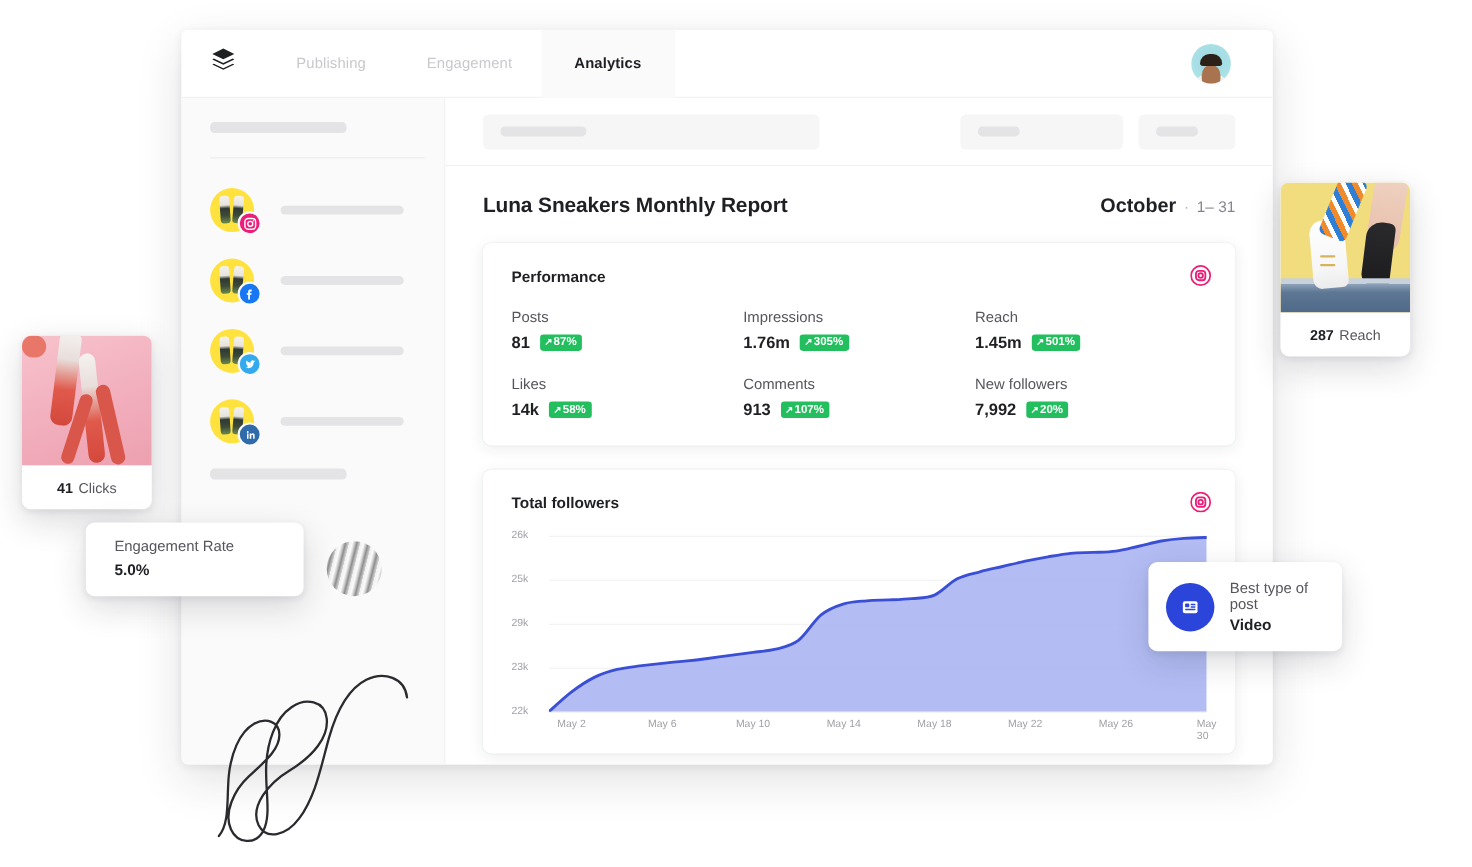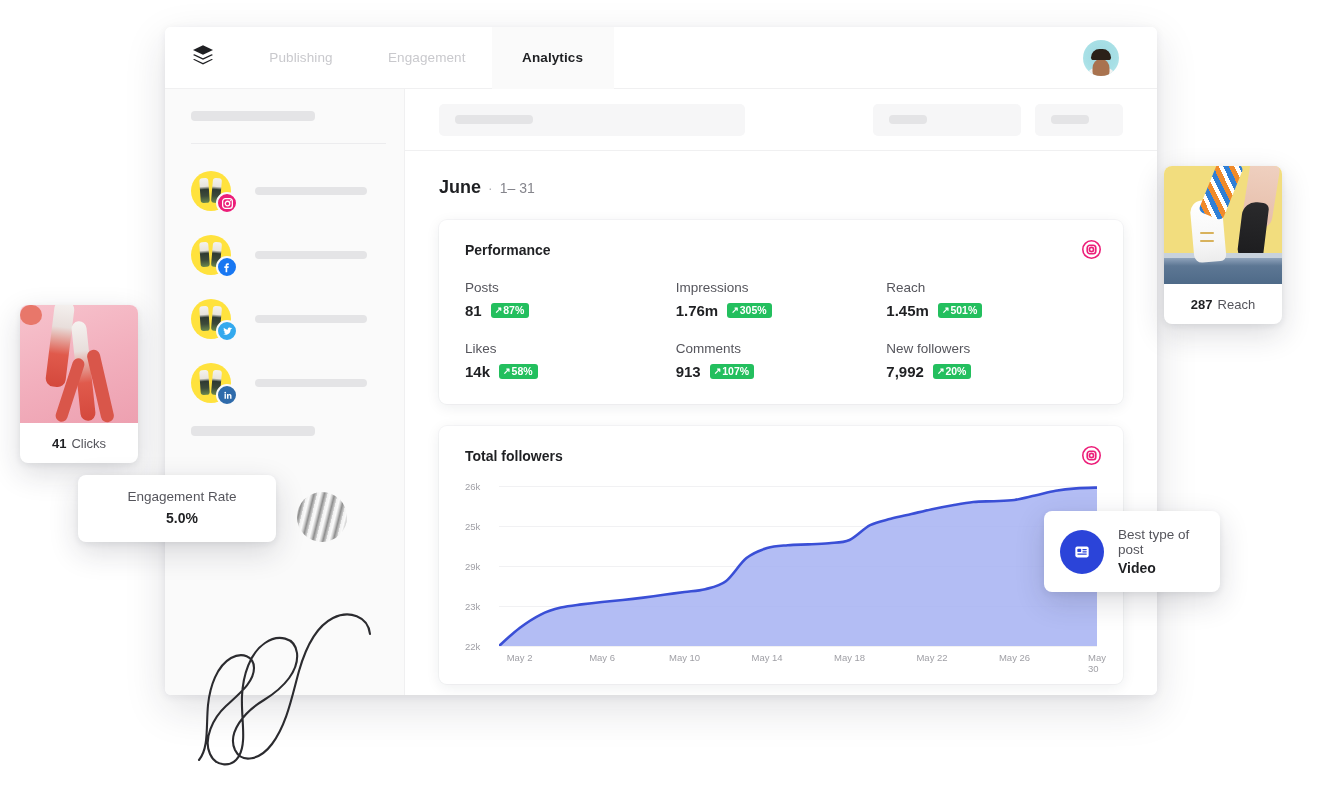--- a/index.html
+++ b/index.html
@@ -336,6 +336,7 @@
         <div class="content">
 
           <div class="report-head">
+            <div class="report-title">Luna Sneakers Monthly Report</div>
             <div class="report-range">
               <span class="month">June</span><span class="dot">·</span><span>1– 31</span>
             </div>

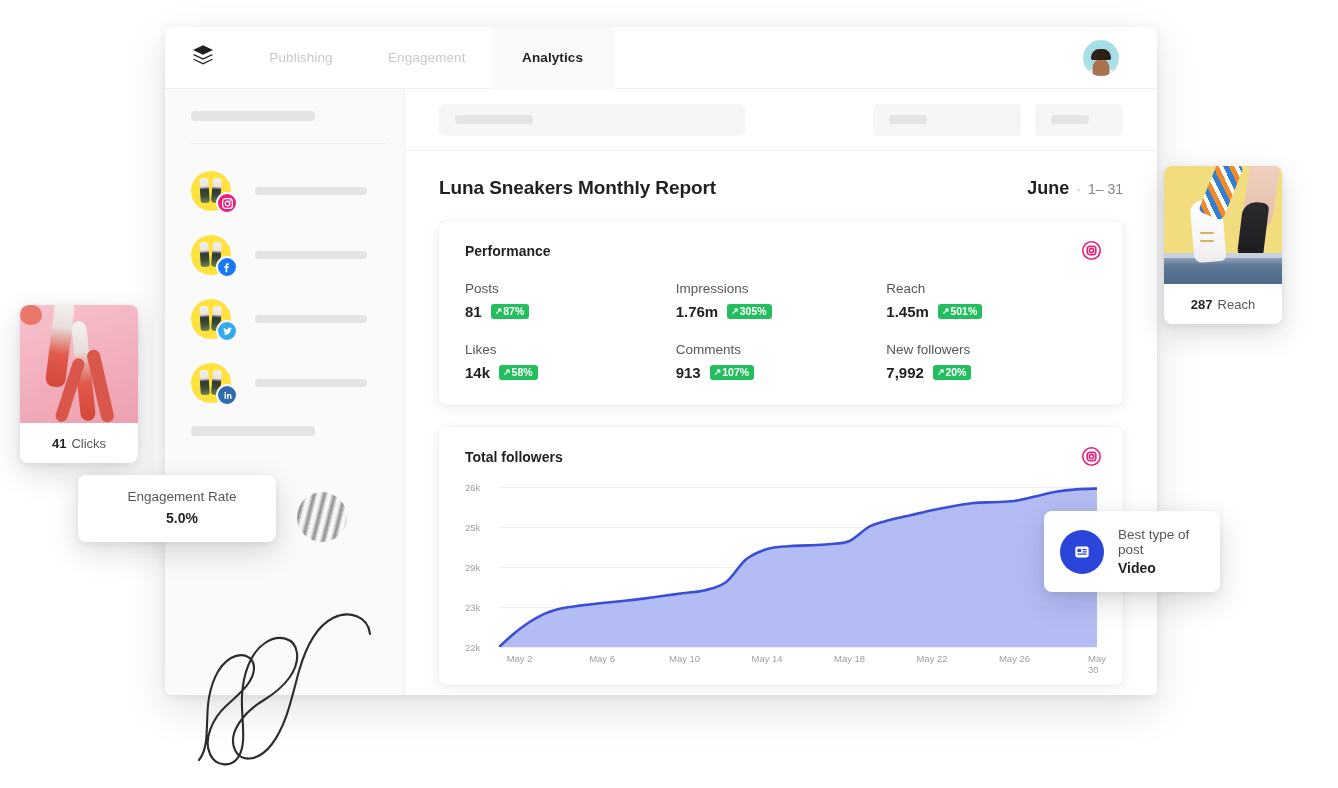--- a/index.html
+++ b/index.html
@@ -338,7 +338,7 @@
           <div class="report-head">
             <div class="report-title">Luna Sneakers Monthly Report</div>
             <div class="report-range">
-              <span class="month">June</span><span class="dot">·</span><span>1– 31</span>
+              <span class="month">October</span><span class="dot">·</span><span>1– 31</span>
             </div>
           </div>
 

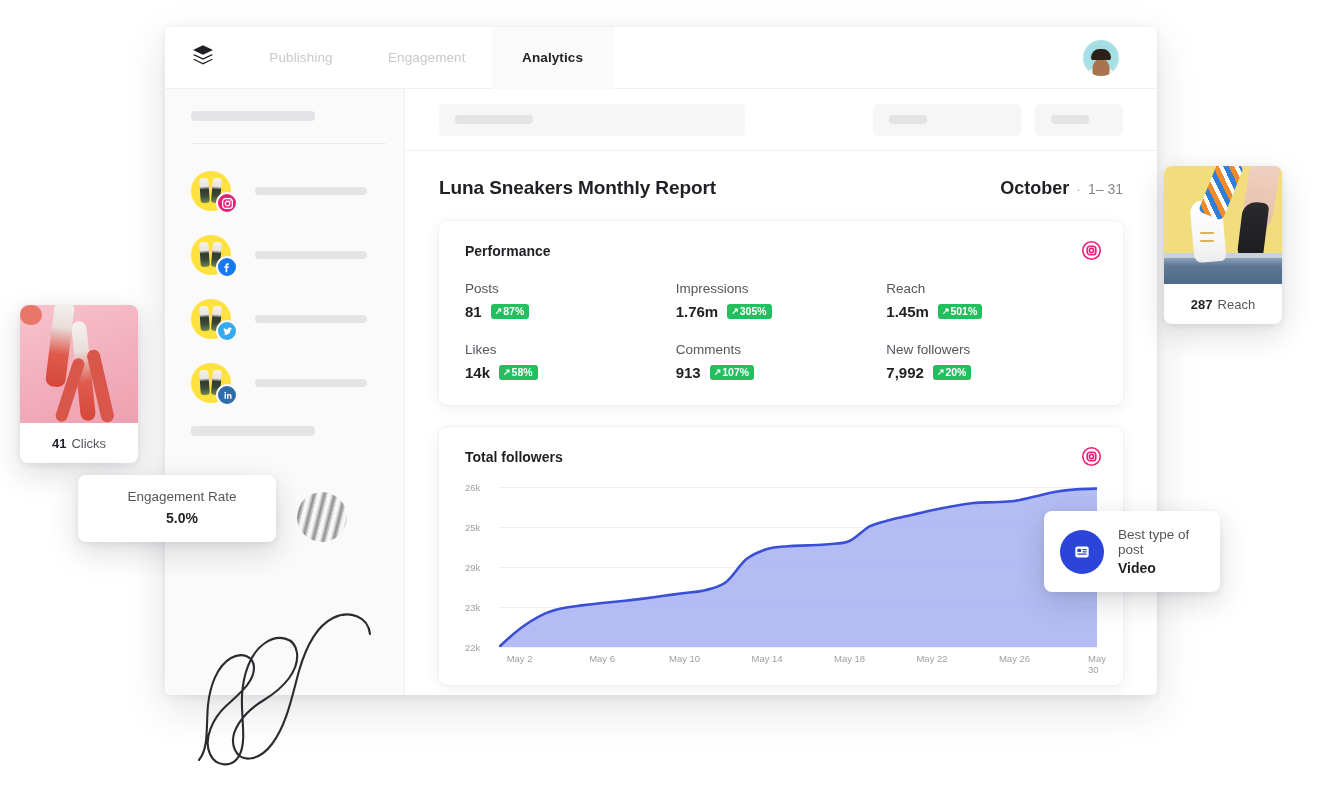--- a/index.html
+++ b/index.html
@@ -205,7 +205,7 @@
     background: linear-gradient(180deg,#f0d2c2 0%,#e6bda9 100%); border-radius: 12px; transform: rotate(9deg);
   }
 
-  .stat-card { padding: 14px 16px 16px 26px; text-align: center; }
+  .stat-card { padding: 14px 16px 16px 26px; }
   .stat-label { font-size: 13.5px; color: #55555c; margin-bottom: 6px; }
   .stat-value { font-size: 14px; font-weight: 700; color: #1f2023; }
 

